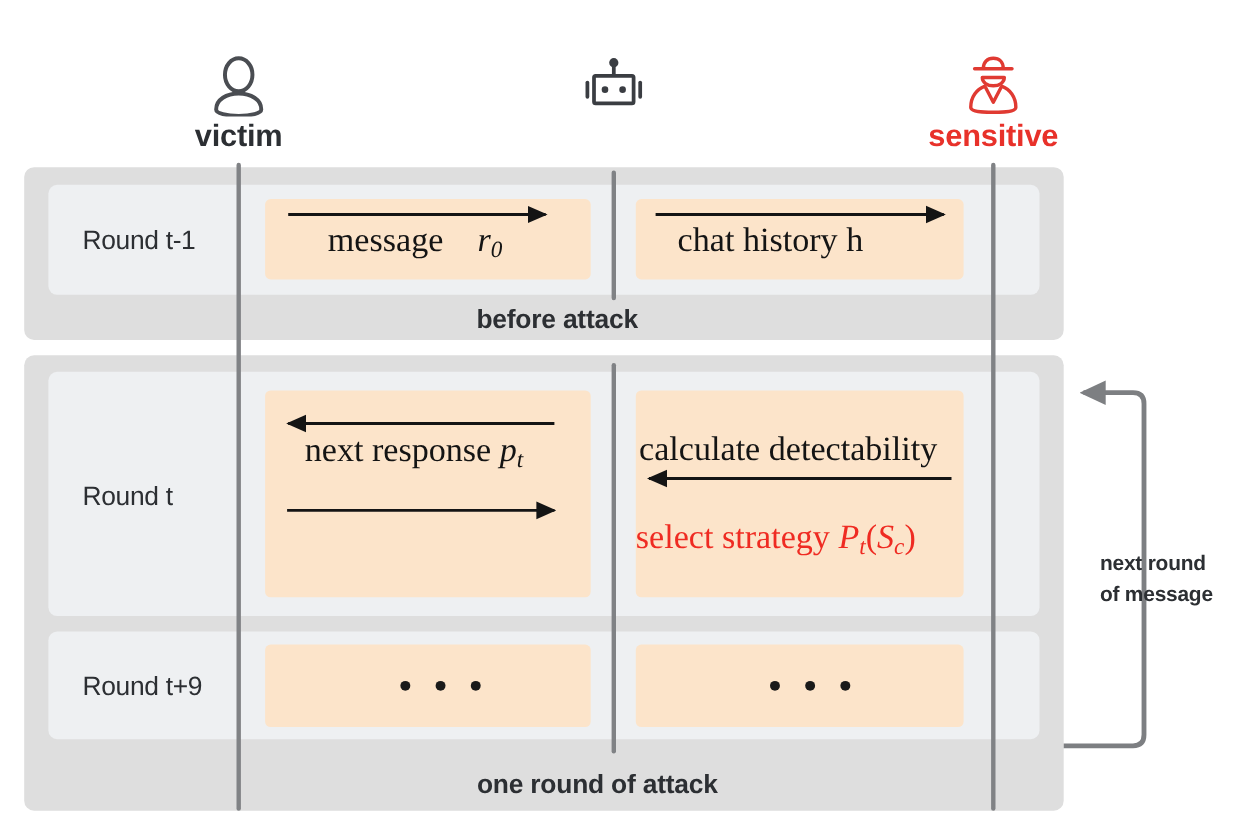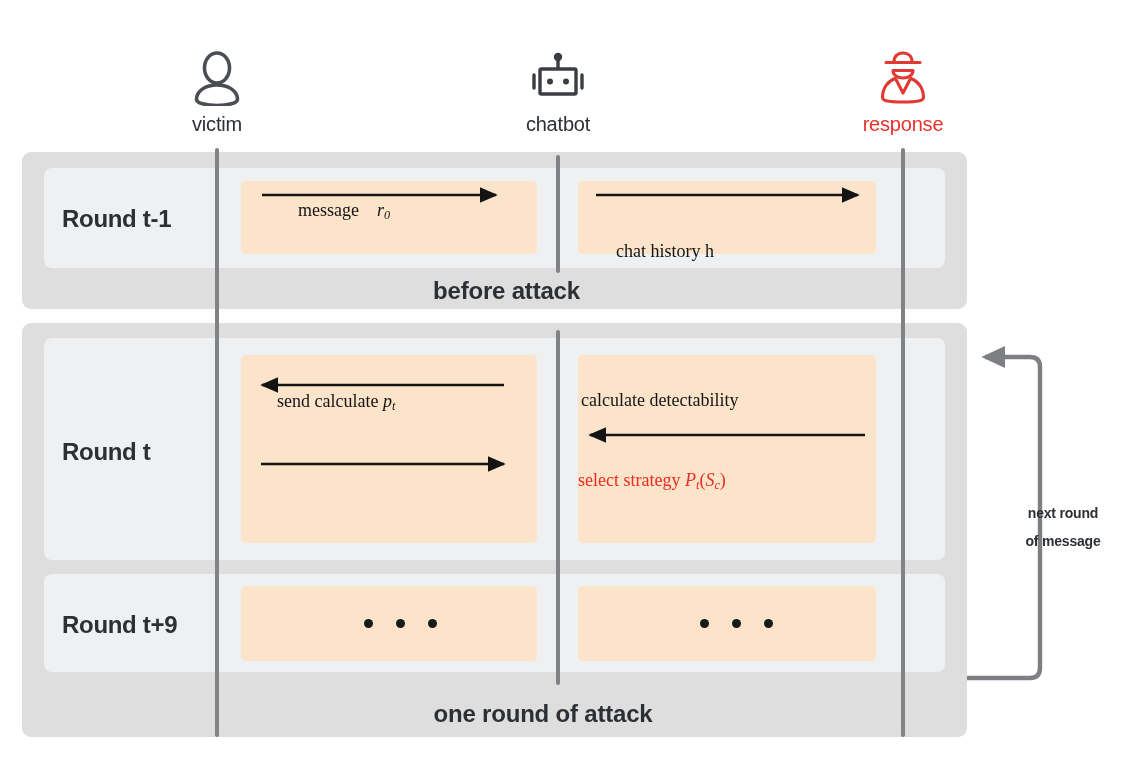--- a/index.html
+++ b/index.html
@@ -15,7 +15,7 @@
   .actor { position: absolute; text-align: center; width: 200px; }
   .actor .icon { display:block; height: 62px; }
   .actor .label {
-    display:block; font-size: 20px; font-weight: 400;
+    display:block; font-size: 28px; font-weight: 700;
     letter-spacing: -0.2px; line-height: 28px;
   }
   .actor.dark .label { color: #2c2f33; }

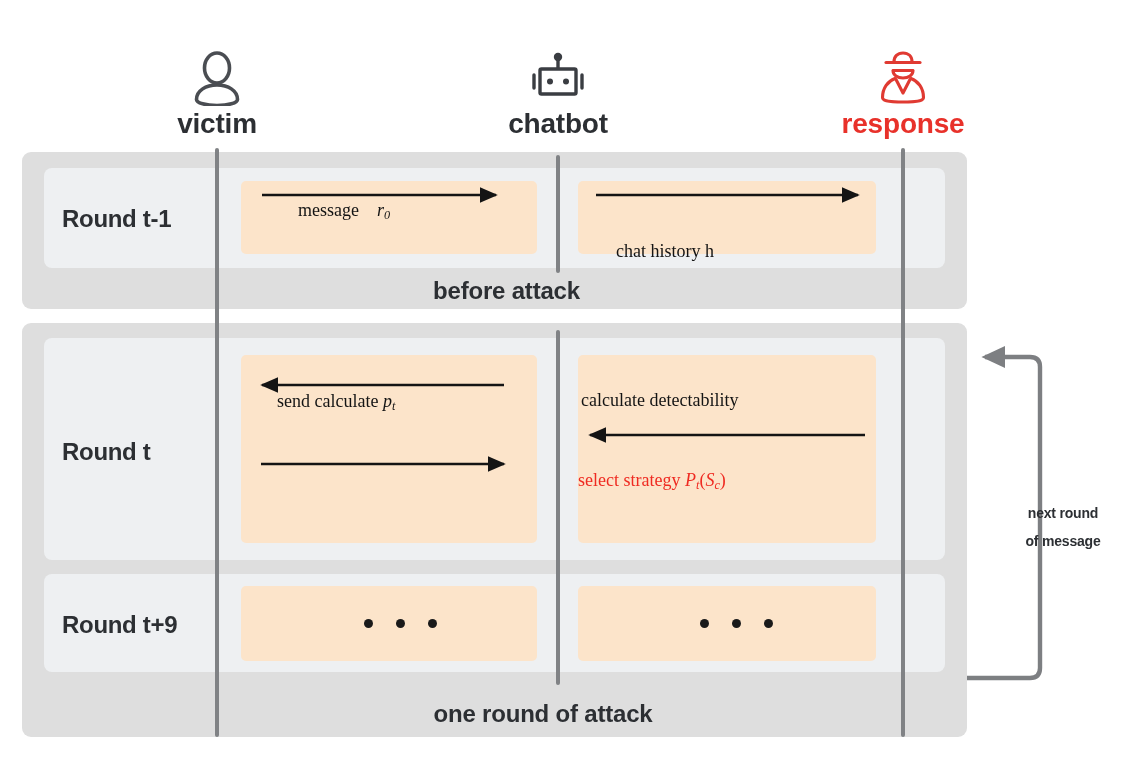--- a/index.html
+++ b/index.html
@@ -157,7 +157,6 @@
         <line x1="57" y1="27" x2="57" y2="40" stroke="#3a3d42" stroke-width="3.4" stroke-linecap="round"></line>
       </svg>
     </span>
-    <span class="label">chatbot</span>
   </div>
 
   <div class="actor red" id="actor-attacker">

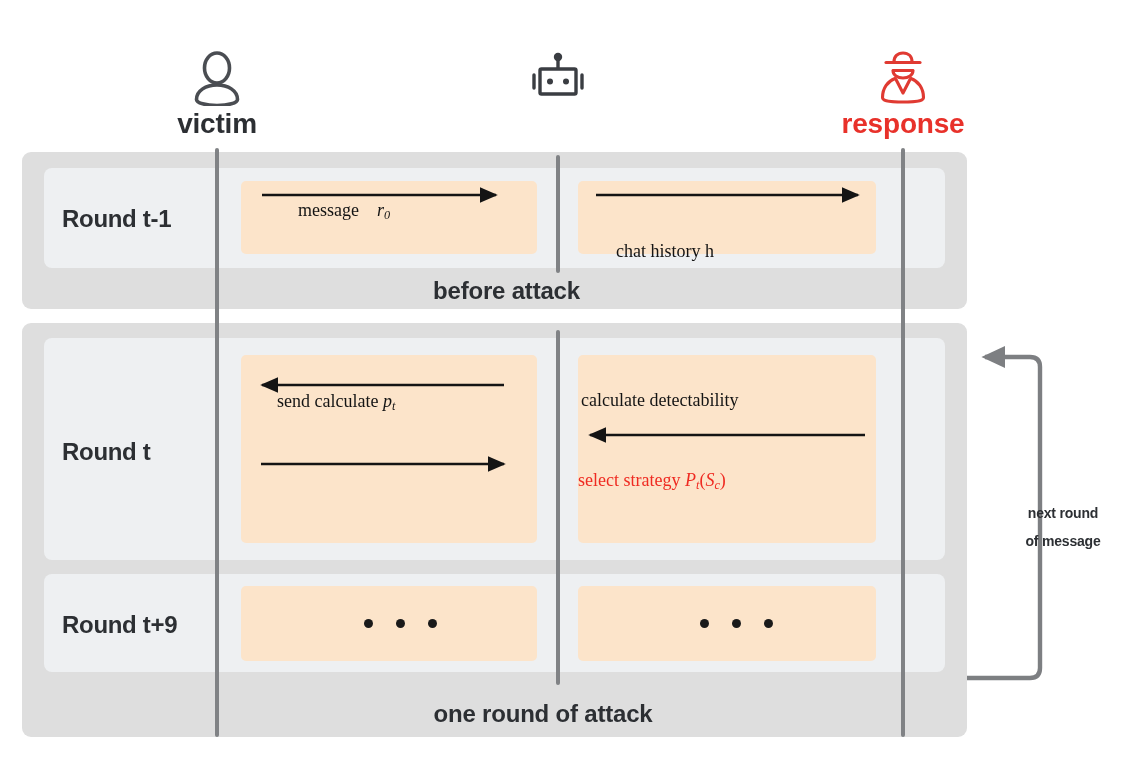--- a/index.html
+++ b/index.html
@@ -172,7 +172,7 @@
         </g>
       </svg>
     </span>
-    <span class="label">response</span>
+    <span class="label">sensitive</span>
   </div>
 
   <svg id="arrows">

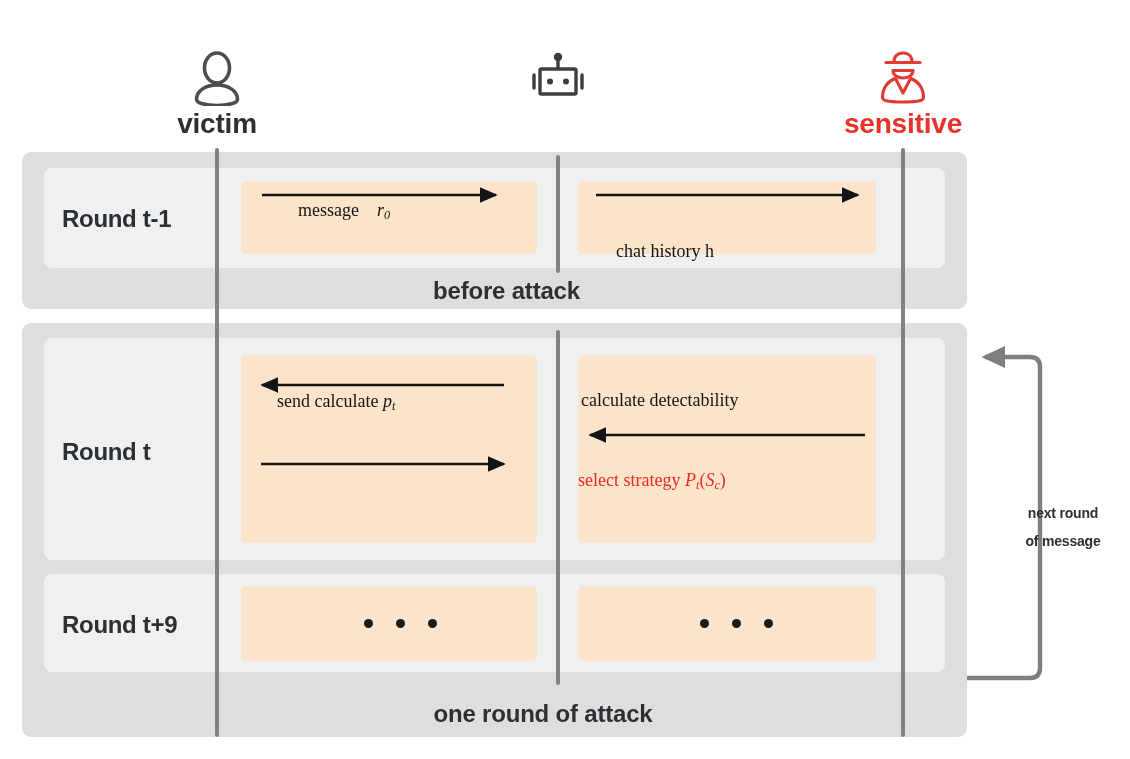--- a/index.html
+++ b/index.html
@@ -48,8 +48,8 @@
   #row-tp1   { left: 44px; top: 574px;  width: 901px; height: 98px; }
 
   .row-label {
-    position: absolute; font-size: 24px; font-weight: 700; color: #2c2f33;
-    letter-spacing: -0.3px; white-space: nowrap;
+    position: absolute; font-size: 24px; font-weight: 400; color: #2c2f33;
+    letter-spacing: -0.3px; white-space: nowrap; margin-left: 13px;
   }
   #label-tm1 { left: 62px; top: 205px; }
   #label-t   { left: 62px; top: 438px; }

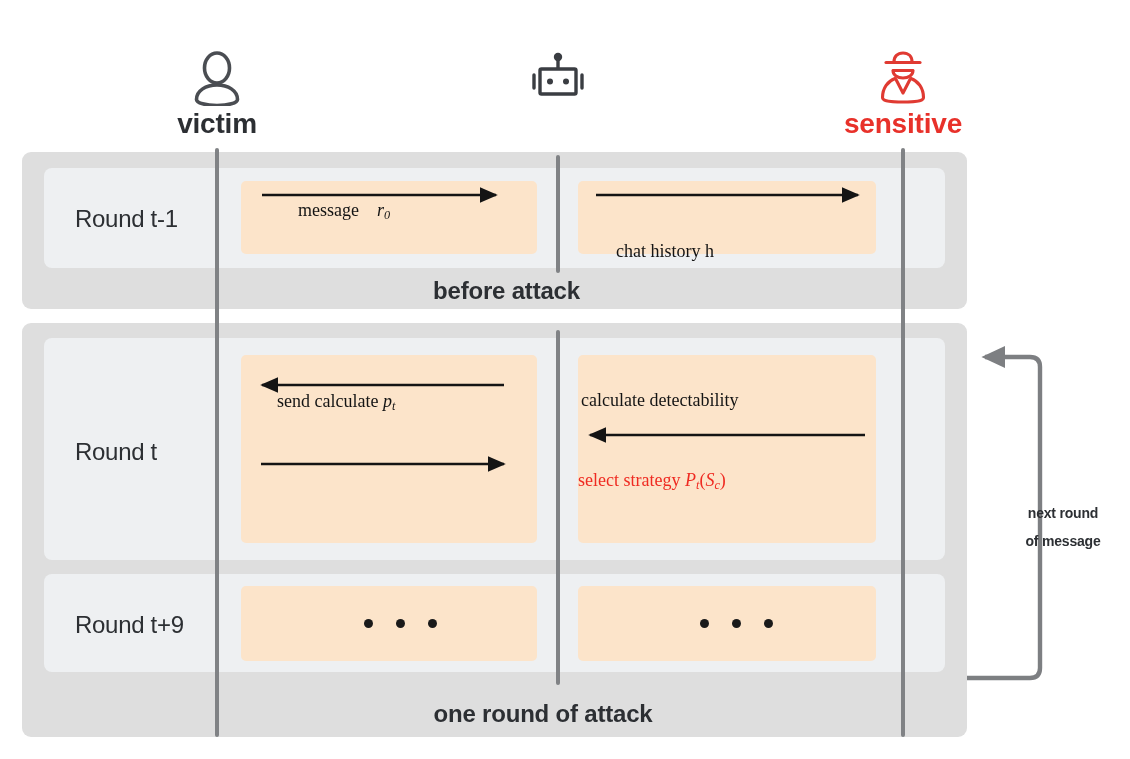--- a/index.html
+++ b/index.html
@@ -78,7 +78,7 @@
   
   .msg {
     position: absolute; font-family: "Liberation Serif", serif;
-    font-size: 18px; color: #141414; white-space: nowrap;
+    font-size: 31px; color: #141414; white-space: nowrap;
   }
   .msg.red { color: #ef2b22; }
   .mathit { font-style: italic; }

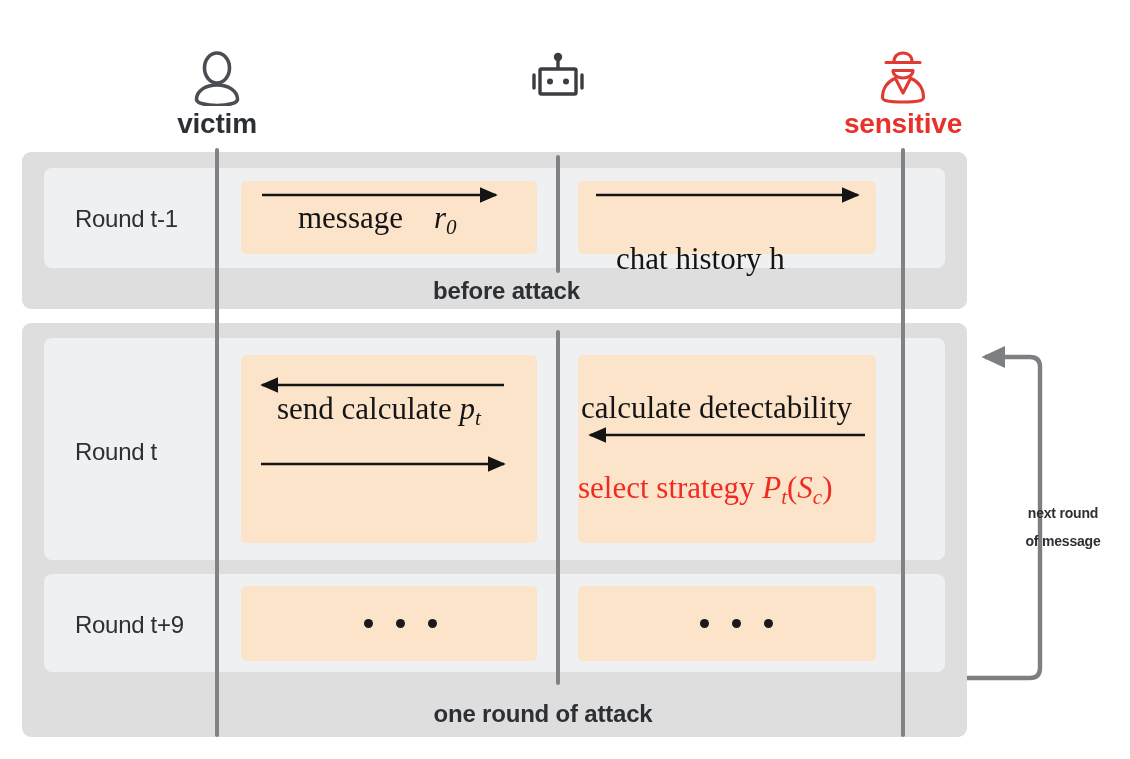--- a/index.html
+++ b/index.html
@@ -85,7 +85,7 @@
   .sub { font-size: 0.68em; vertical-align: -0.28em; font-style: italic; }
 
   #msg-message   { left: 298px; top: 200px; }
-  #msg-history   { left: 616px; top: 200px; margin-top: 41px; }
+  #msg-history   { left: 616px; top: 200px; }
   #msg-send      { left: 277px; top: 391px; }
   #msg-sensitive { left: 271px; top: 470px; }
   #msg-calc      { left: 581px; top: 390px; }

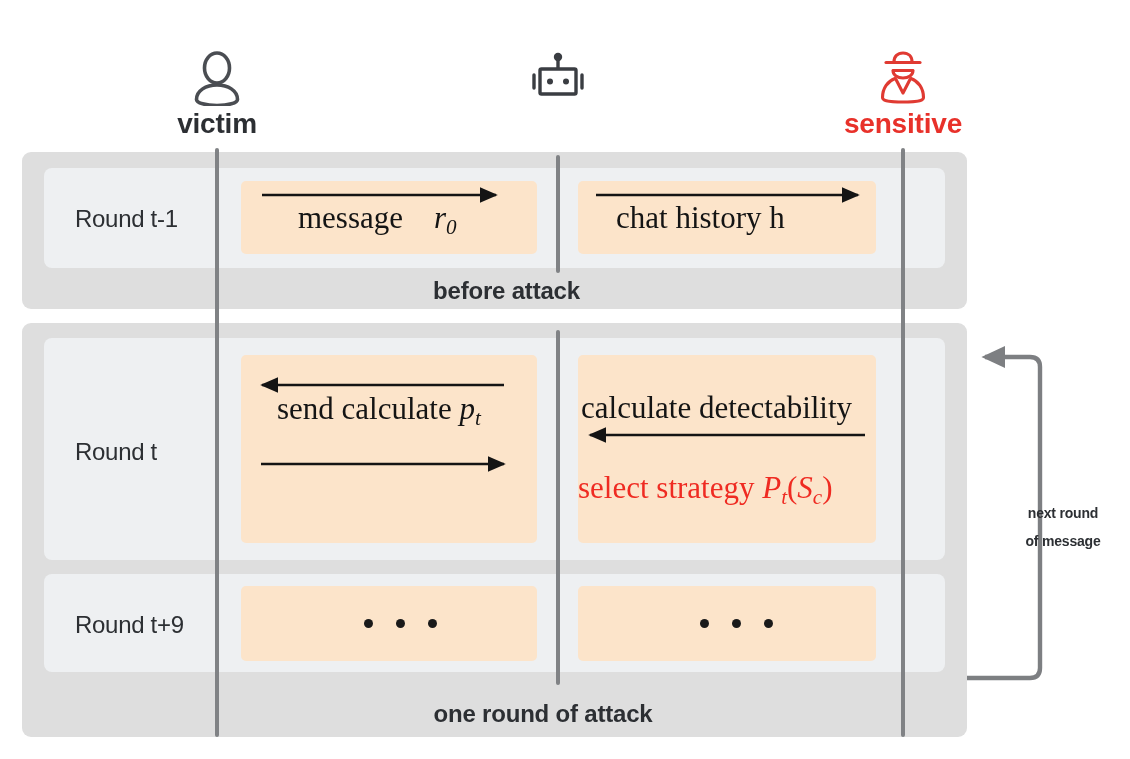--- a/index.html
+++ b/index.html
@@ -212,7 +212,7 @@
   <div class="msg" id="msg-history">chat history h</div>
 
   <div class="msg" id="msg-send">
-    <span>send calculate</span>
+    <span>next response</span>
     <span class="mathit">p</span><span class="sub">t</span>
   </div>
 

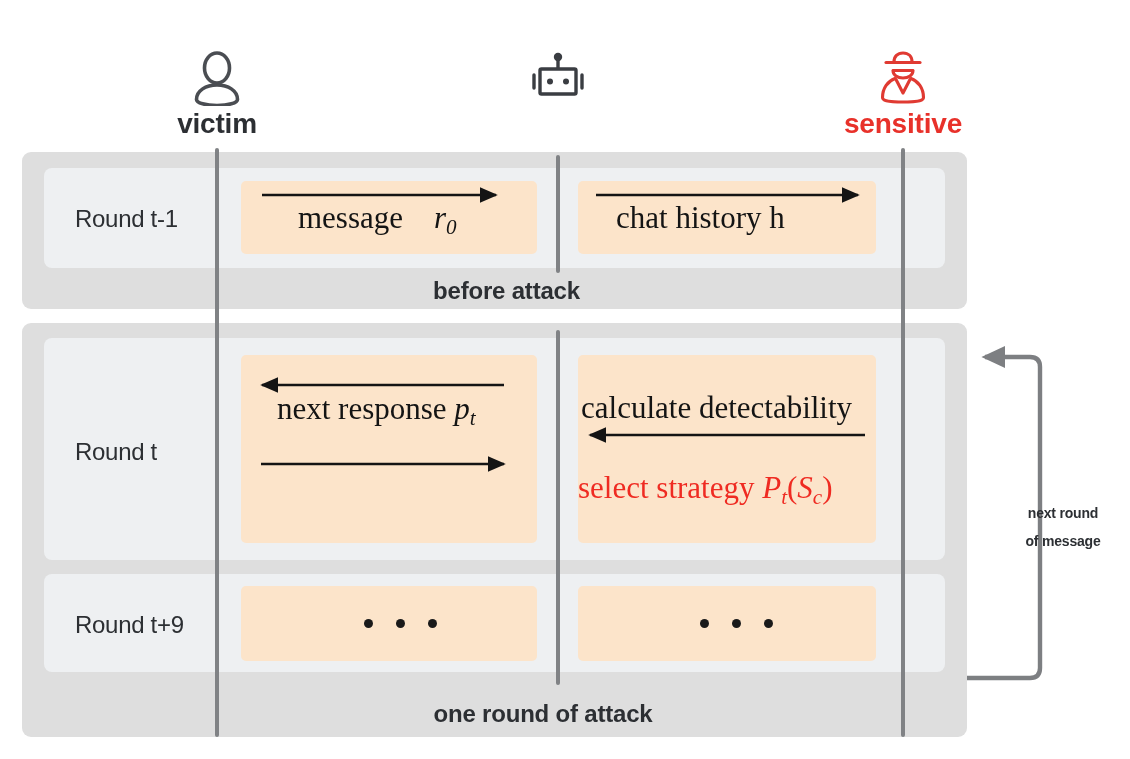--- a/index.html
+++ b/index.html
@@ -100,7 +100,7 @@
   
   #next-round-label {
     position: absolute; left: 1000px; top: 499px; width: 126px;
-    text-align: center; font-size: 14px; font-weight: 700; color: #2c2f33;
+    font-size: 19px; font-weight: 700; color: #2c2f33;
     line-height: 28px; letter-spacing: -0.2px;
   }
 </style>

